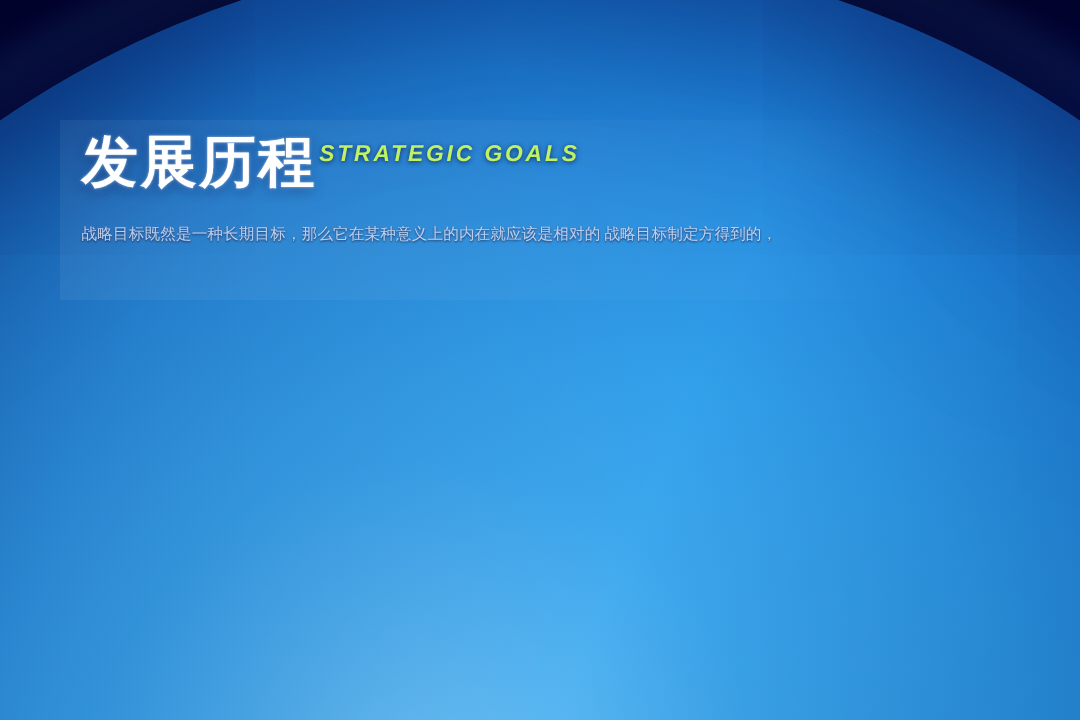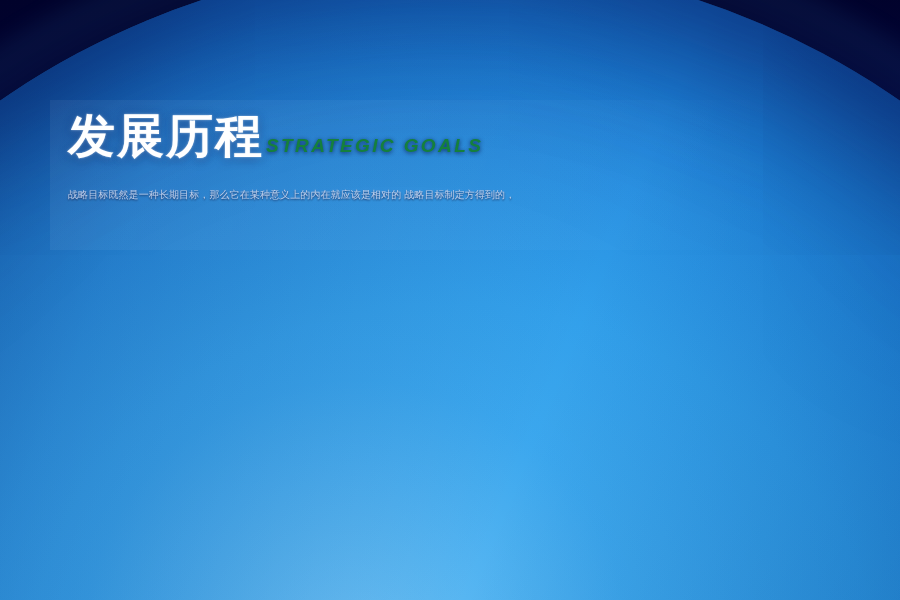--- a/index.html
+++ b/index.html
@@ -217,9 +217,9 @@
     font-weight: 700;
     font-size: 19px;
     letter-spacing: 2.4px;
-    color: #15803d;
+    color: #bef264;
     margin-left: 2px;
-    margin-bottom: 2px;
+    margin-bottom: 19px;
     text-shadow: 0 1px 4px rgba(8,20,70,0.8);
   }
 

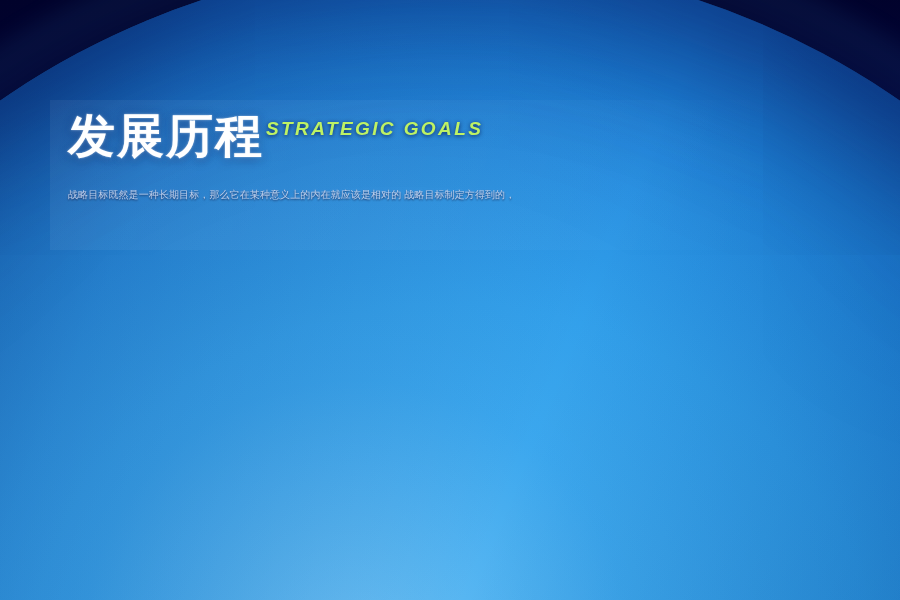--- a/index.html
+++ b/index.html
@@ -230,8 +230,8 @@
     width: 660px;
   }
   .body-line {
-    font-family: Liberation Sans, sans-serif;
-    font-size: 10px;
+    font-family: Liberation Serif, serif;
+    font-size: 13px;
     line-height: 18px;
     letter-spacing: 0.1px;
     color: #c9d6ef;

